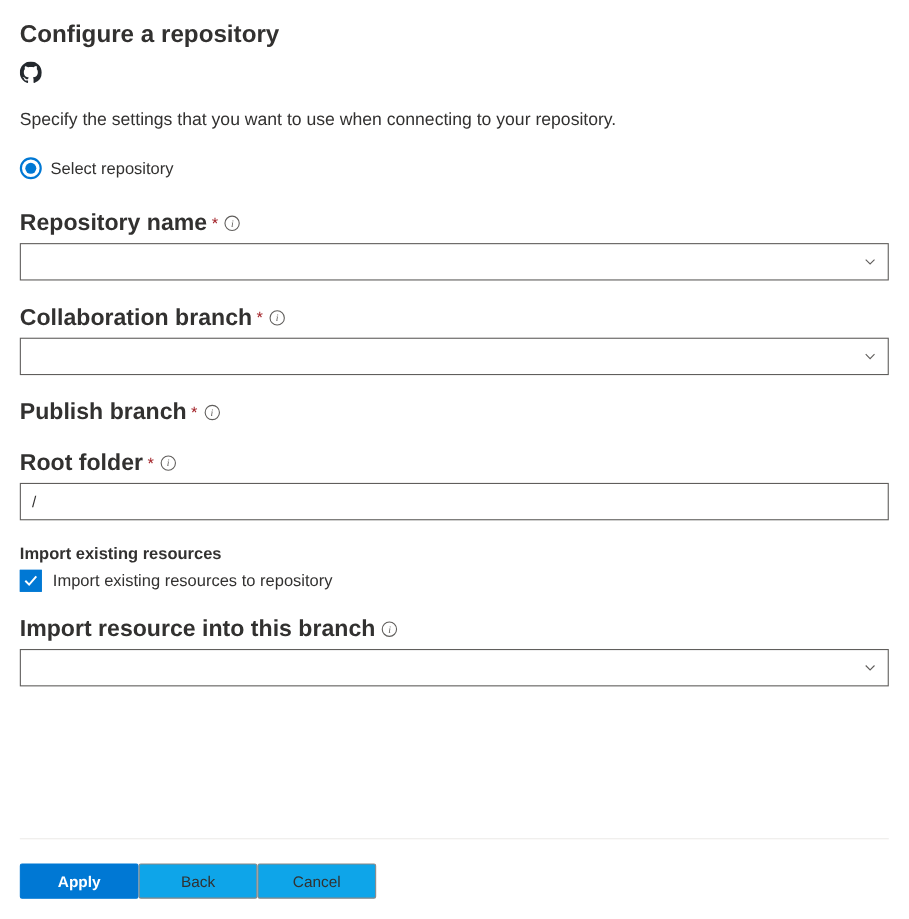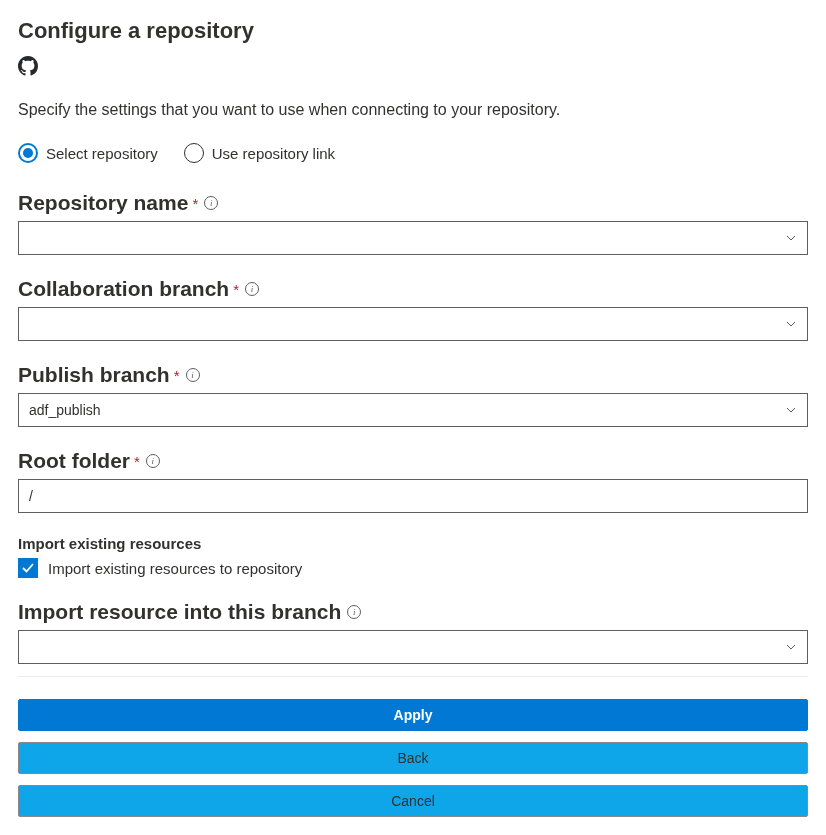--- a/index.html
+++ b/index.html
@@ -209,10 +209,6 @@
     <div class="radio-circle selected"></div>
     <span class="radio-label">Select repository</span>
   </div>
-  <div class="radio-option">
-    <div class="radio-circle"></div>
-    <span class="radio-label">Use repository link</span>
-  </div>
 </div>
 
 <div class="form-field">

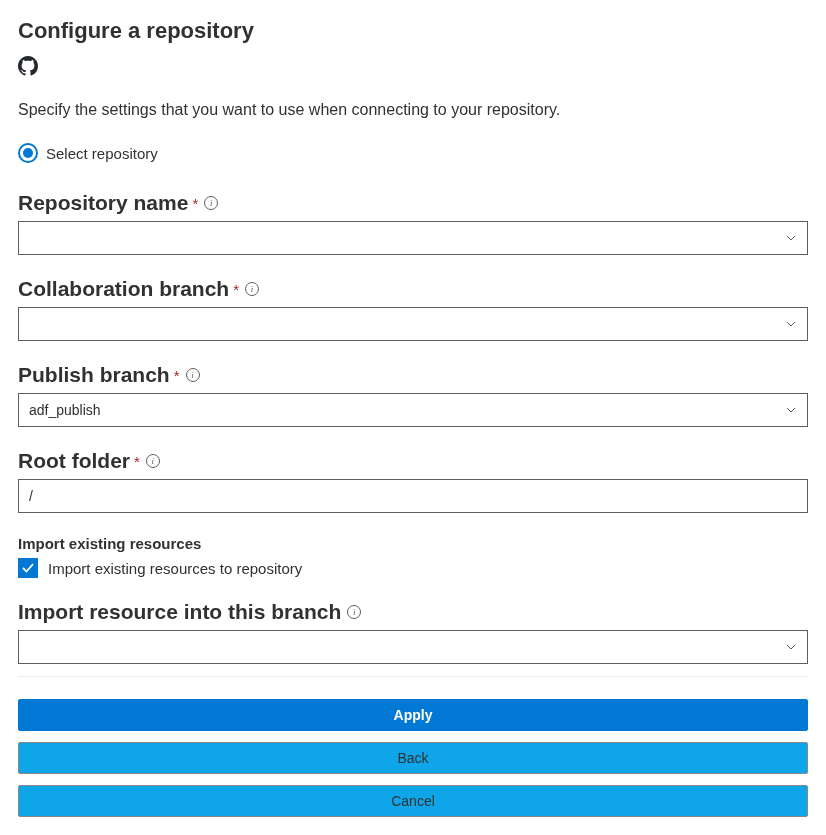--- a/index.html
+++ b/index.html
@@ -245,12 +245,6 @@
     <span class="required-star">*</span>
     <span class="info-icon">i</span>
   </div>
-  <div class="dropdown">
-    <span class="dropdown-value">adf_publish</span>
-    <svg class="chevron-down" viewBox="0 0 12 12" fill="none" stroke="#605e5c" stroke-width="1">
-      <path d="M2 4 L6 8 L10 4"></path>
-    </svg>
-  </div>
 </div>
 
 <div class="form-field">

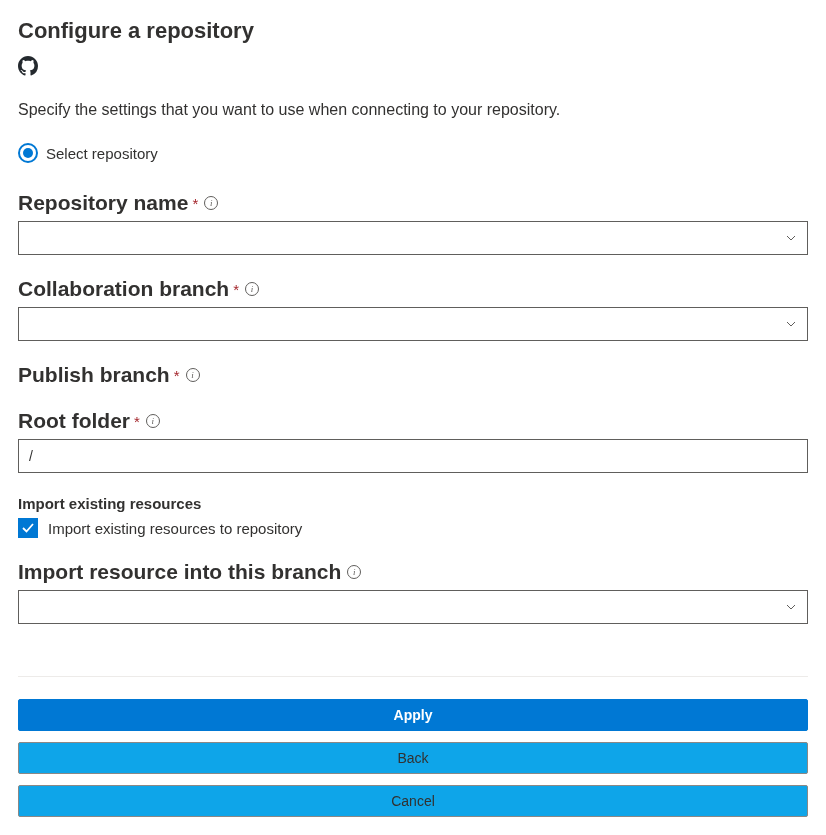--- a/index.html
+++ b/index.html
@@ -158,8 +158,7 @@
       border-top: 1px solid #edebe9;
       padding-top: 22px;
       display: flex;
-      gap: 11px;
-      flex-direction: column;
+      gap: 0;
     }
     .btn {
       height: 32px;

